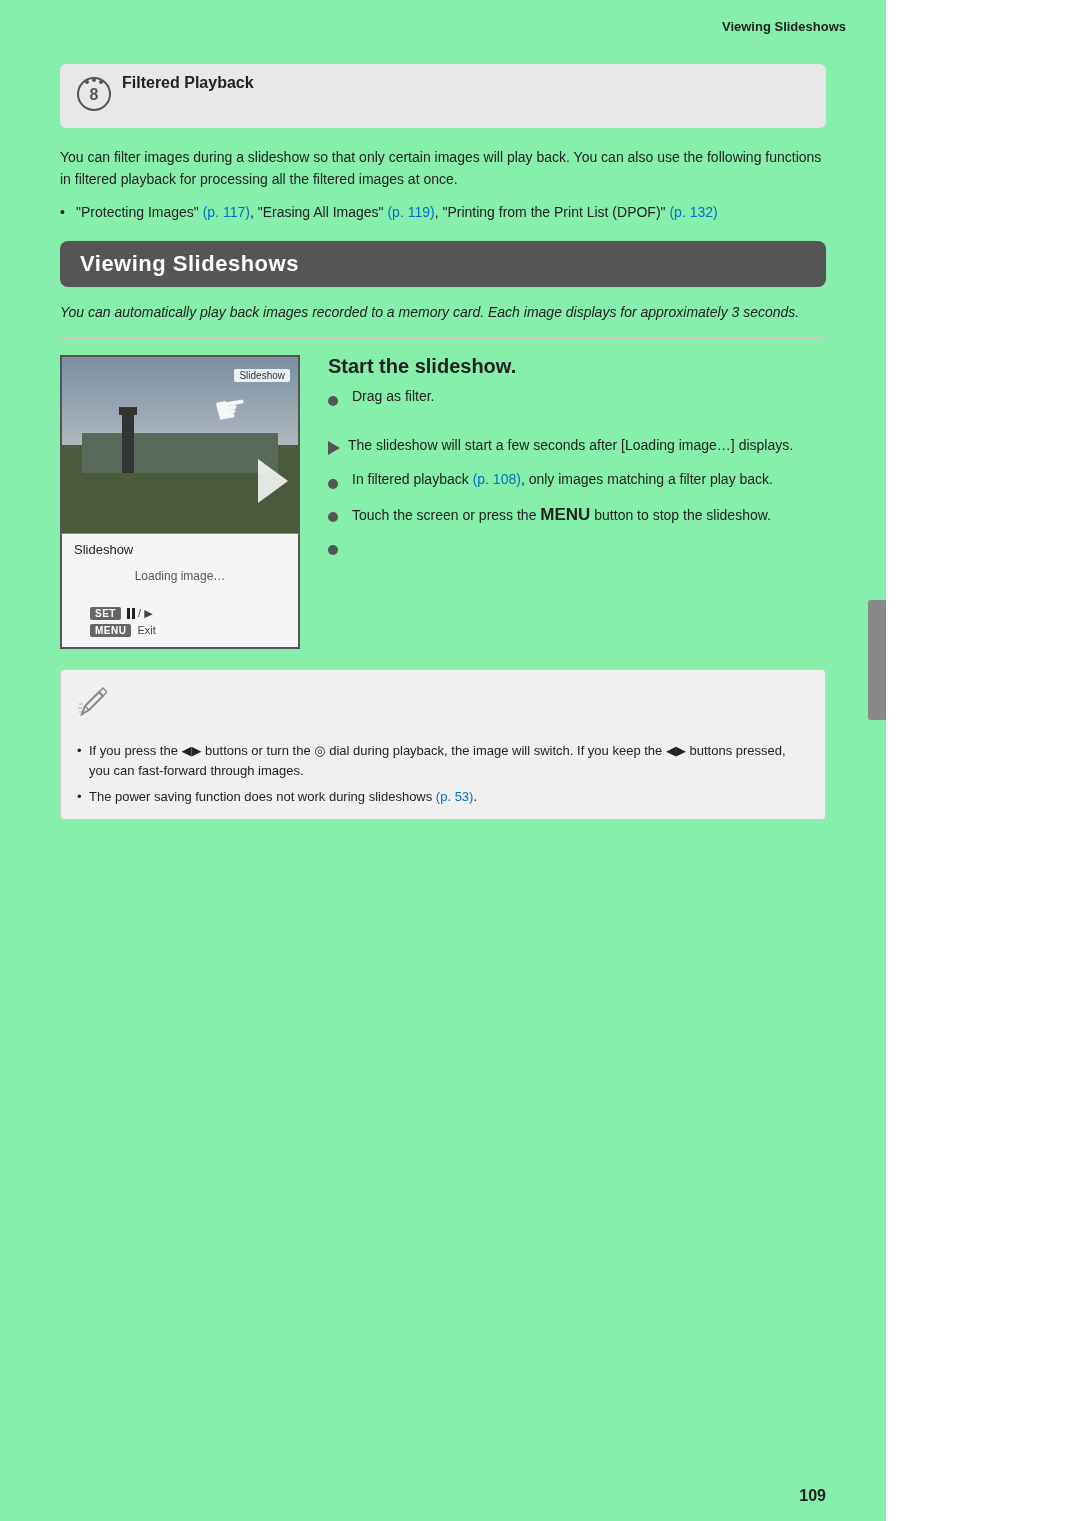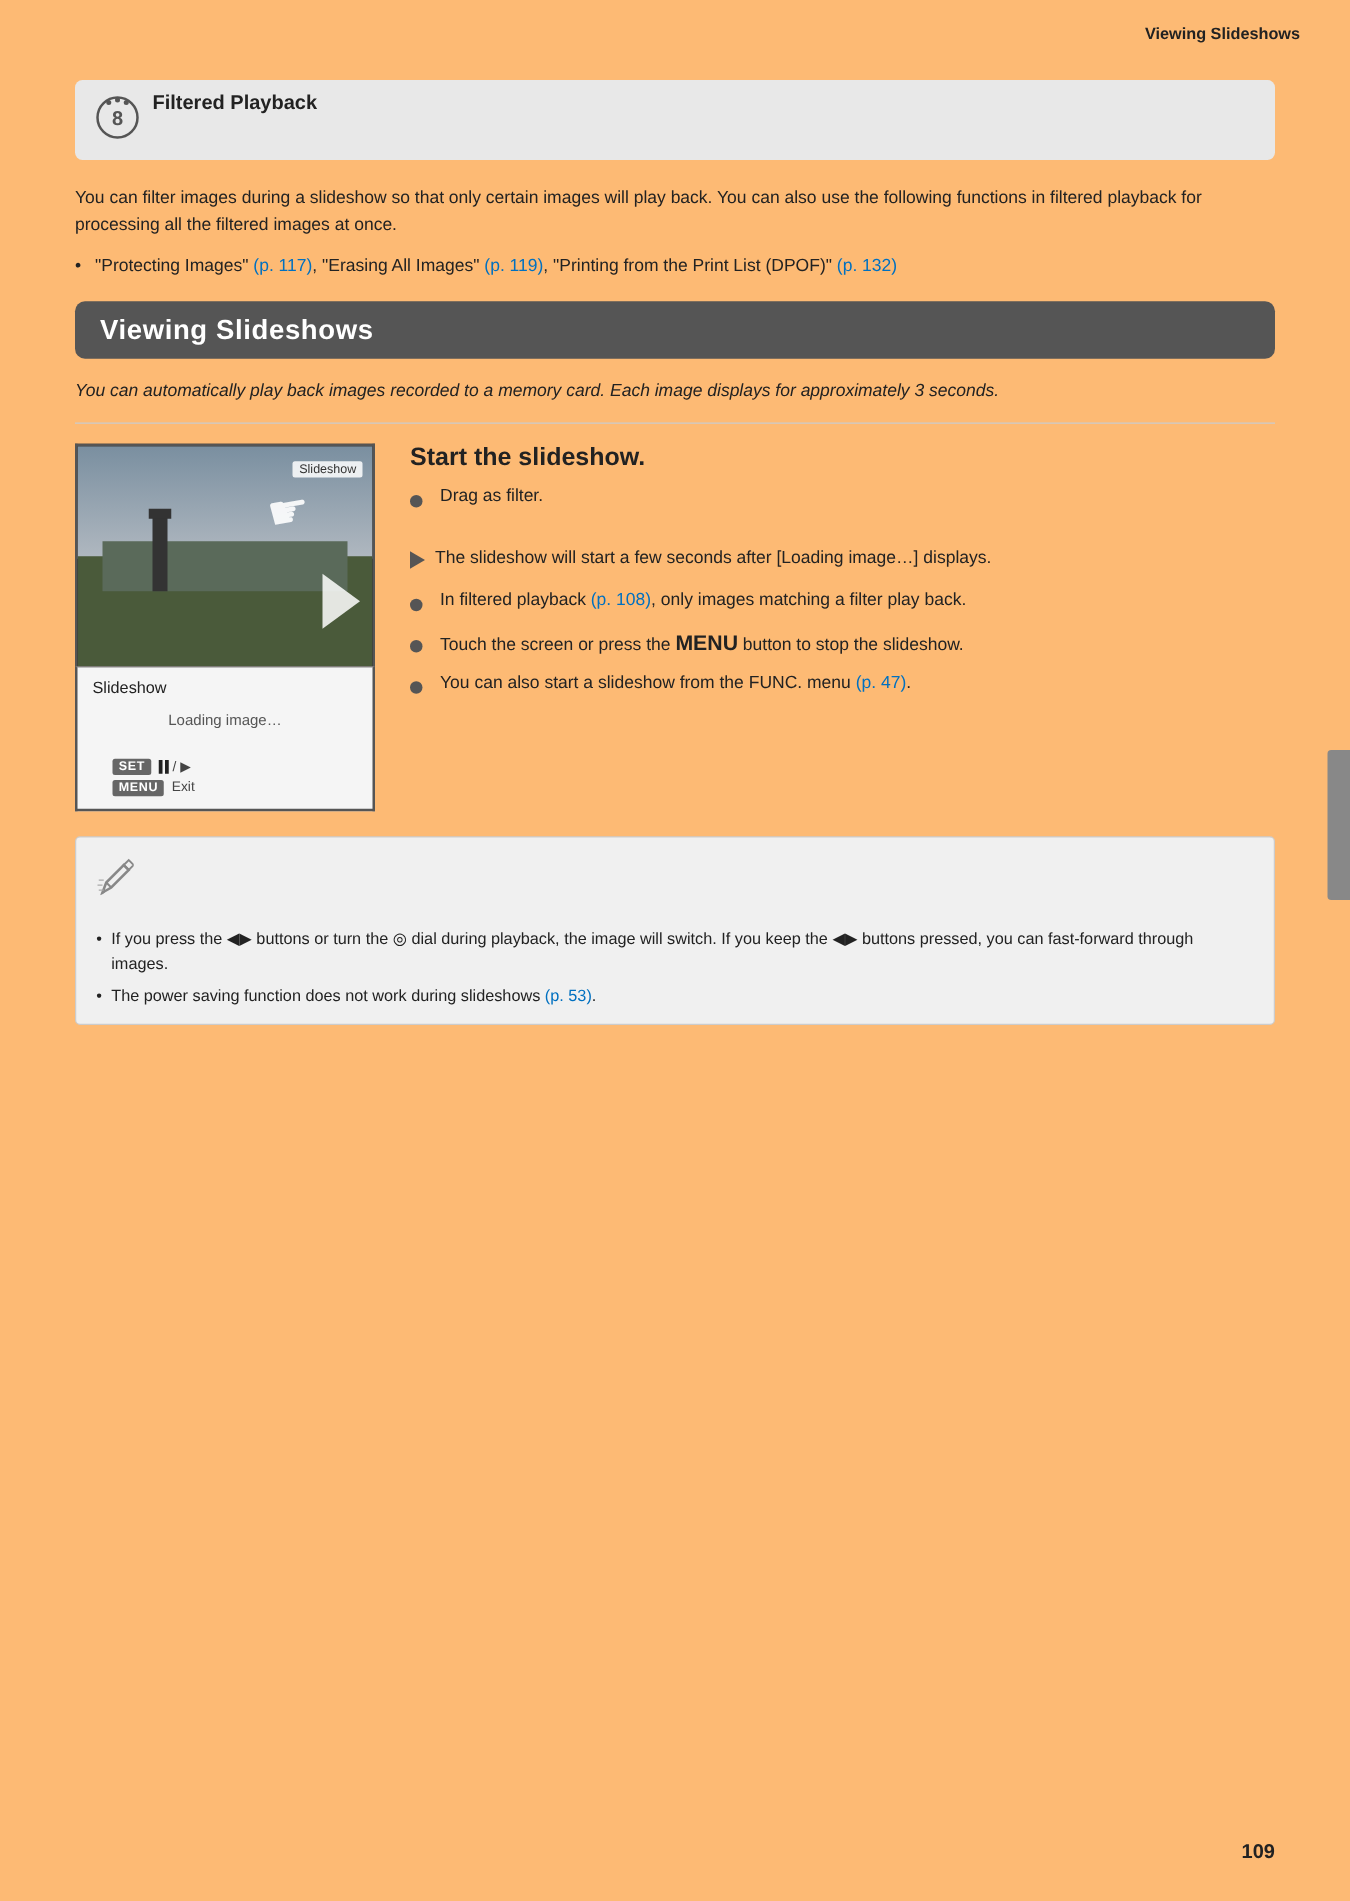--- a/index.html
+++ b/index.html
@@ -14,9 +14,9 @@
     }
 
     .page-container {
-      width: 1080px;
+      width: 886px;
       min-height: 1521px;
-      background: #fdba74;
+      background: #86efac;
       padding: 0;
       position: relative;
     }

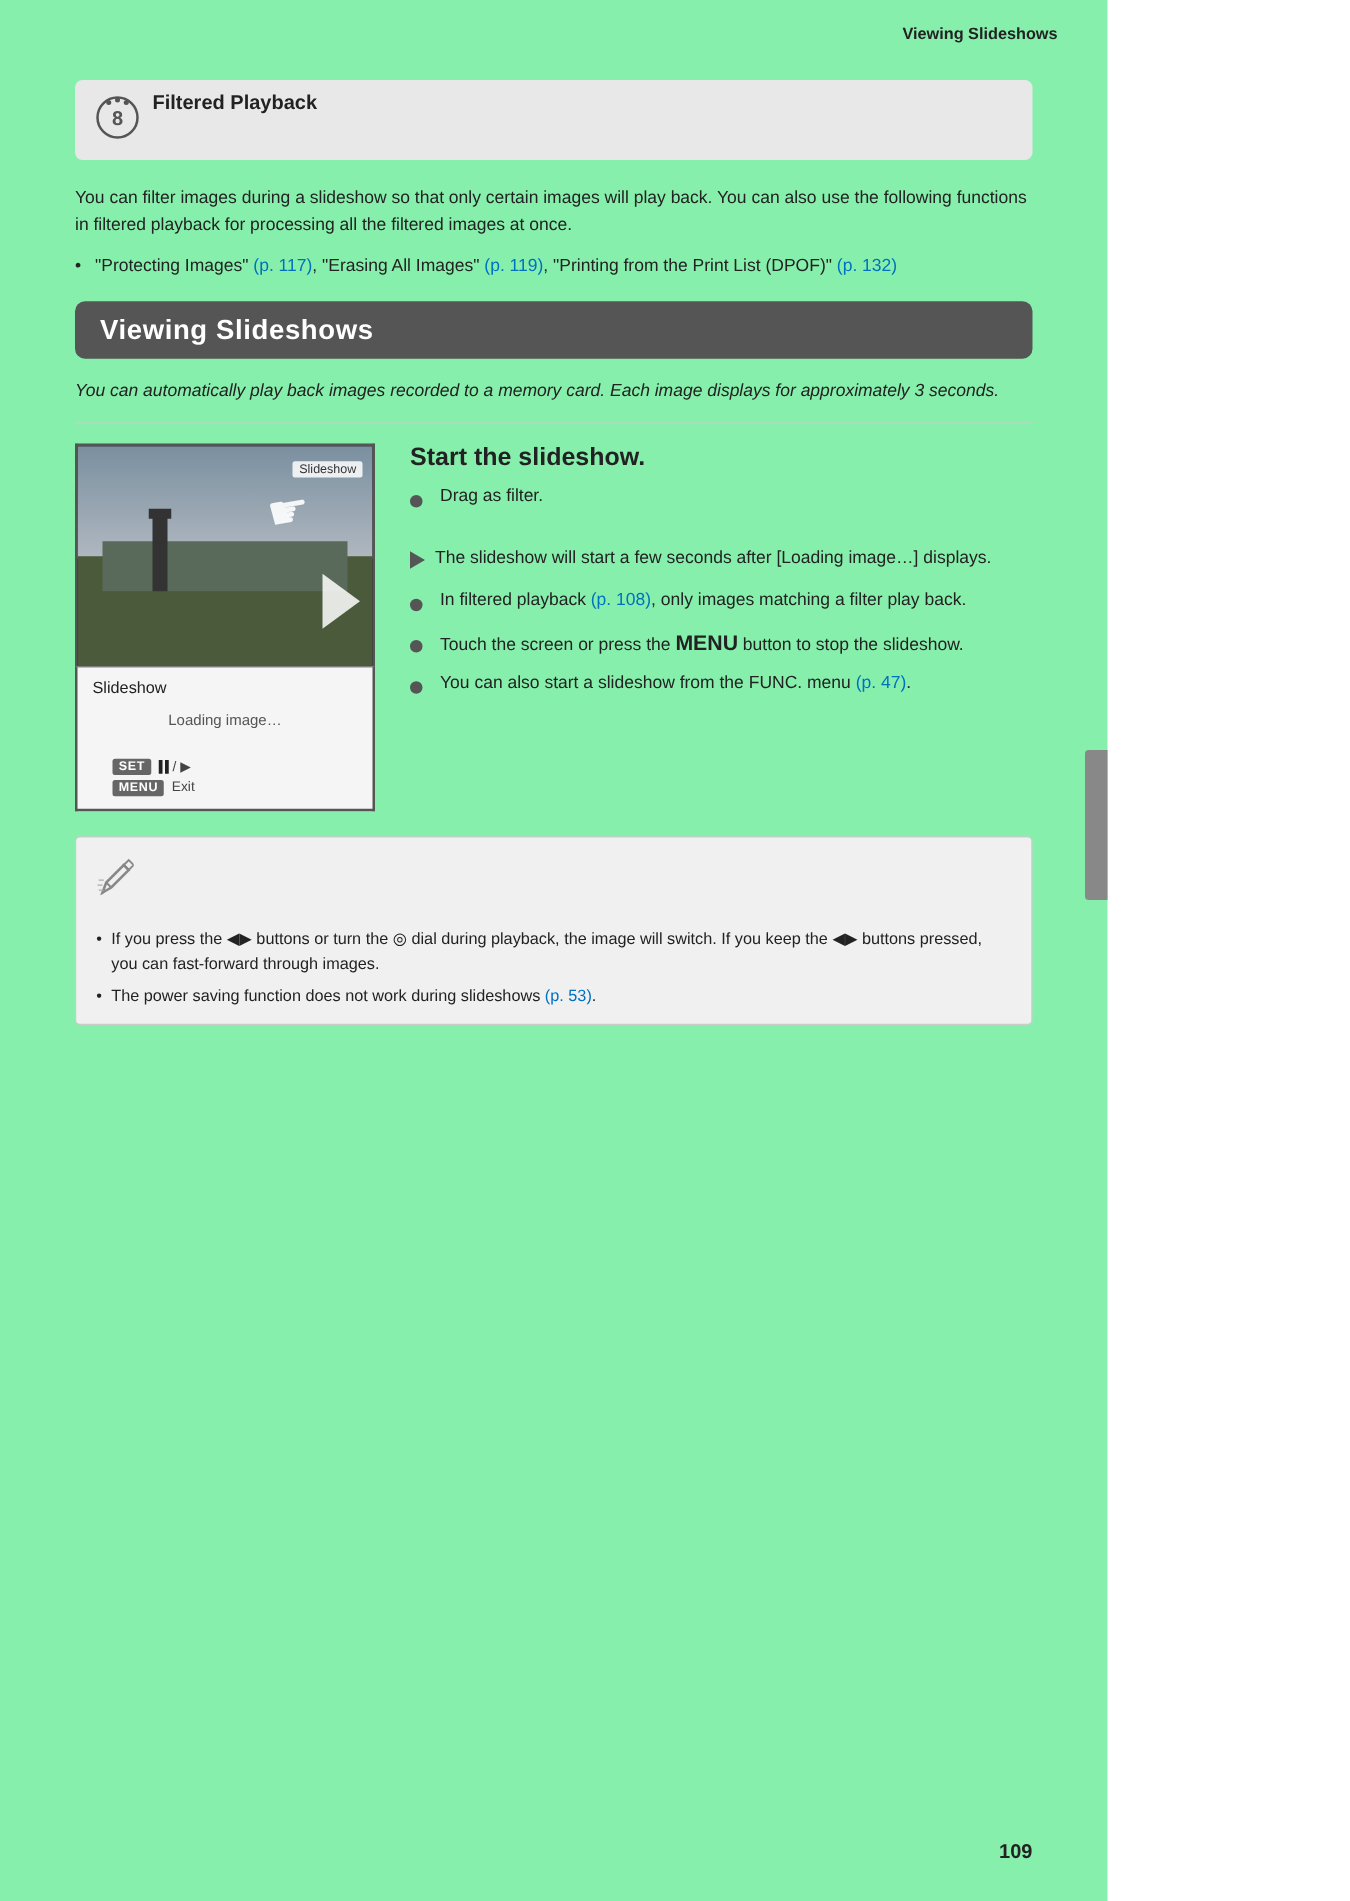--- a/index.html
+++ b/index.html
@@ -544,7 +544,6 @@
           <span class="bullet-icon">
             <span class="circle-bullet"></span>
           </span>
-          <span>You can also start a slideshow from the FUNC. menu <a class="link-blue">(p. 47)</a>.</span>
         </div>
 
       </div>

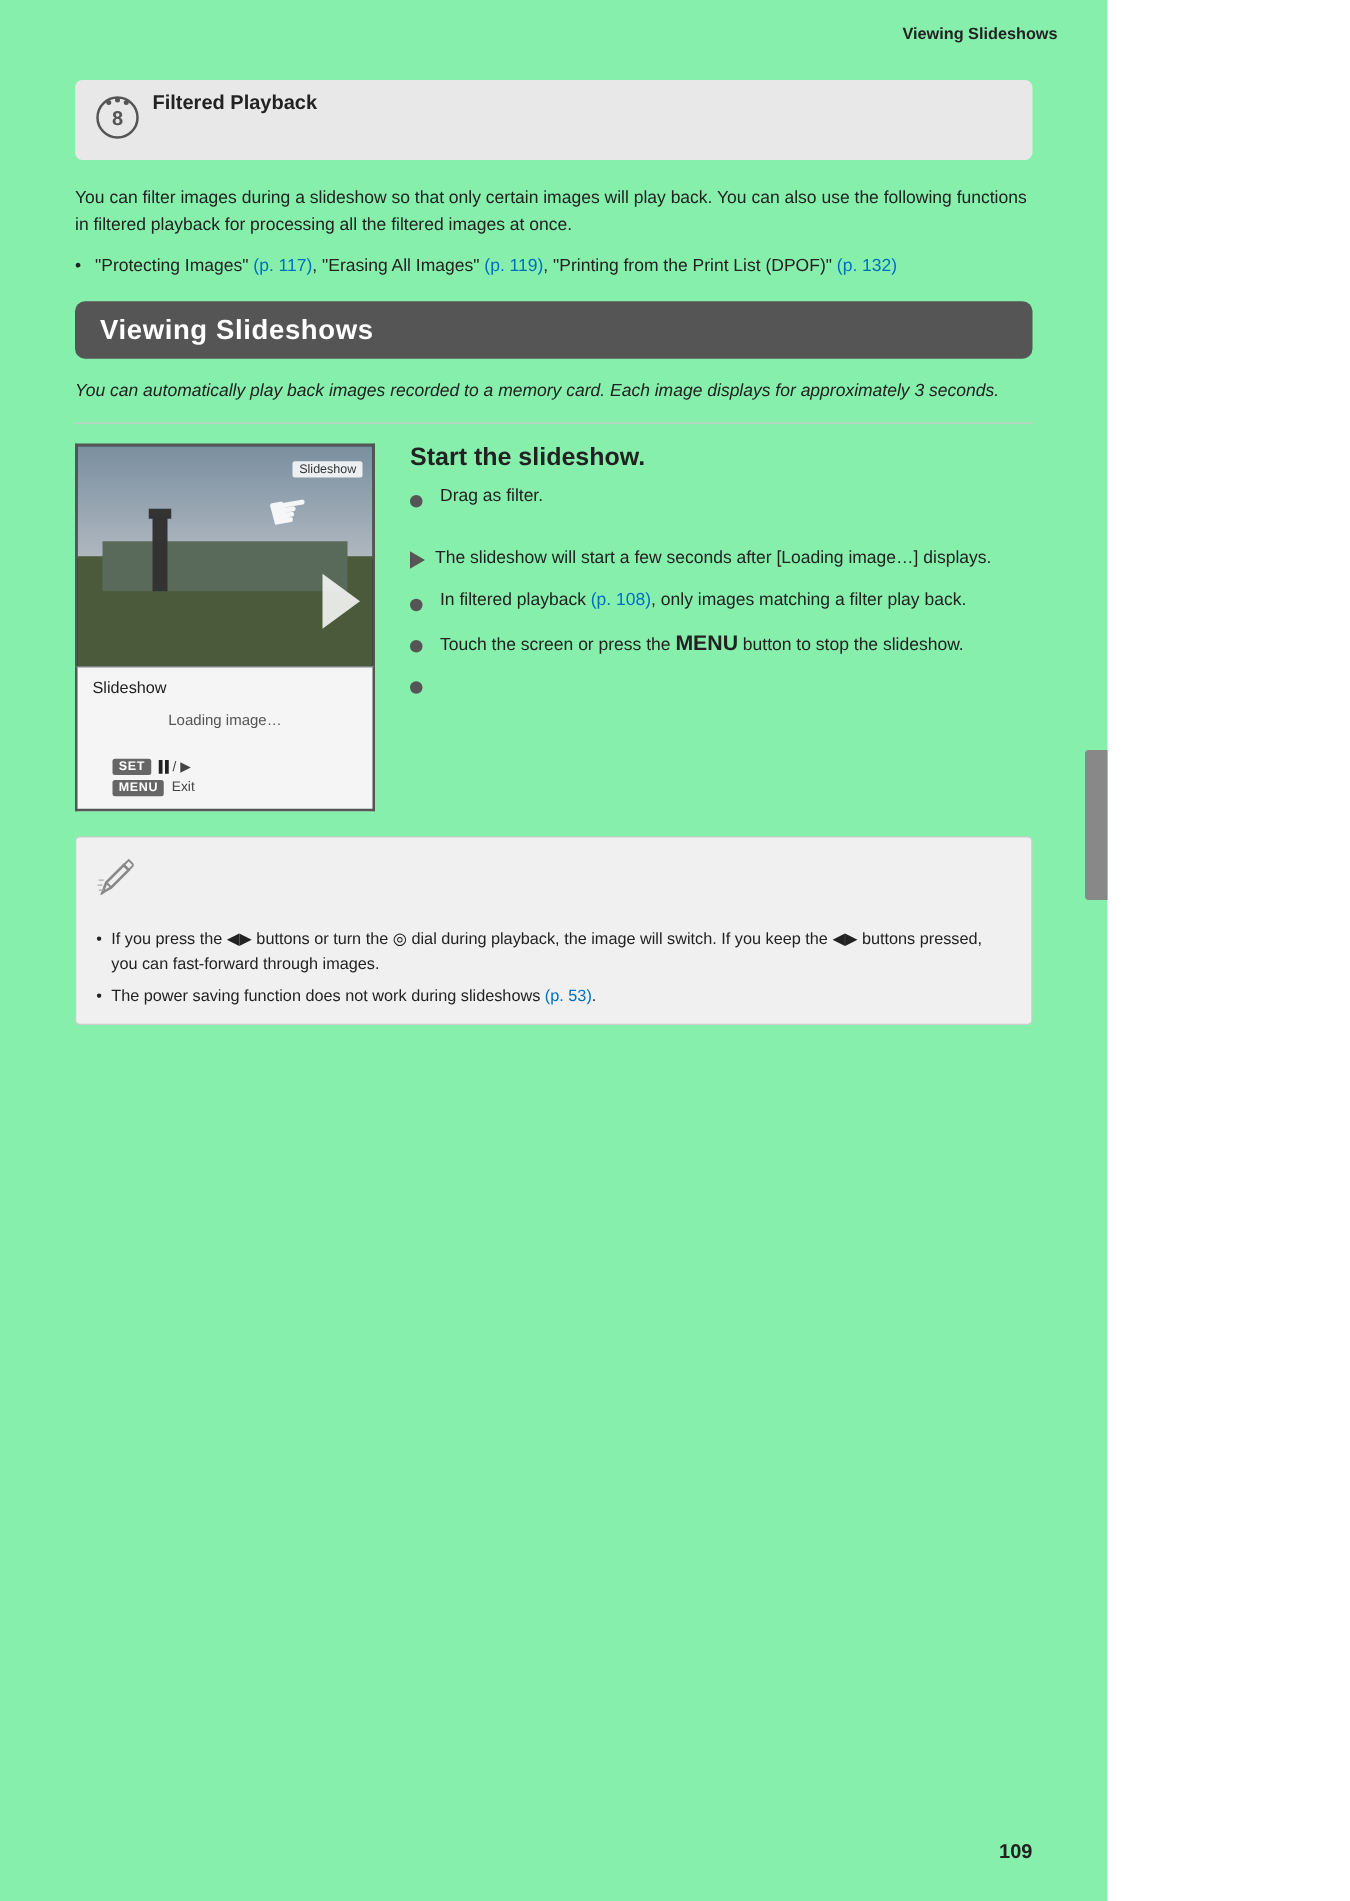--- a/index.html
+++ b/index.html
@@ -396,7 +396,7 @@
     
     .page-number {
       position: absolute;
-      bottom: 30px;
+      bottom: 16px;
       right: 60px;
       font-size: 16px;
       font-weight: bold;

